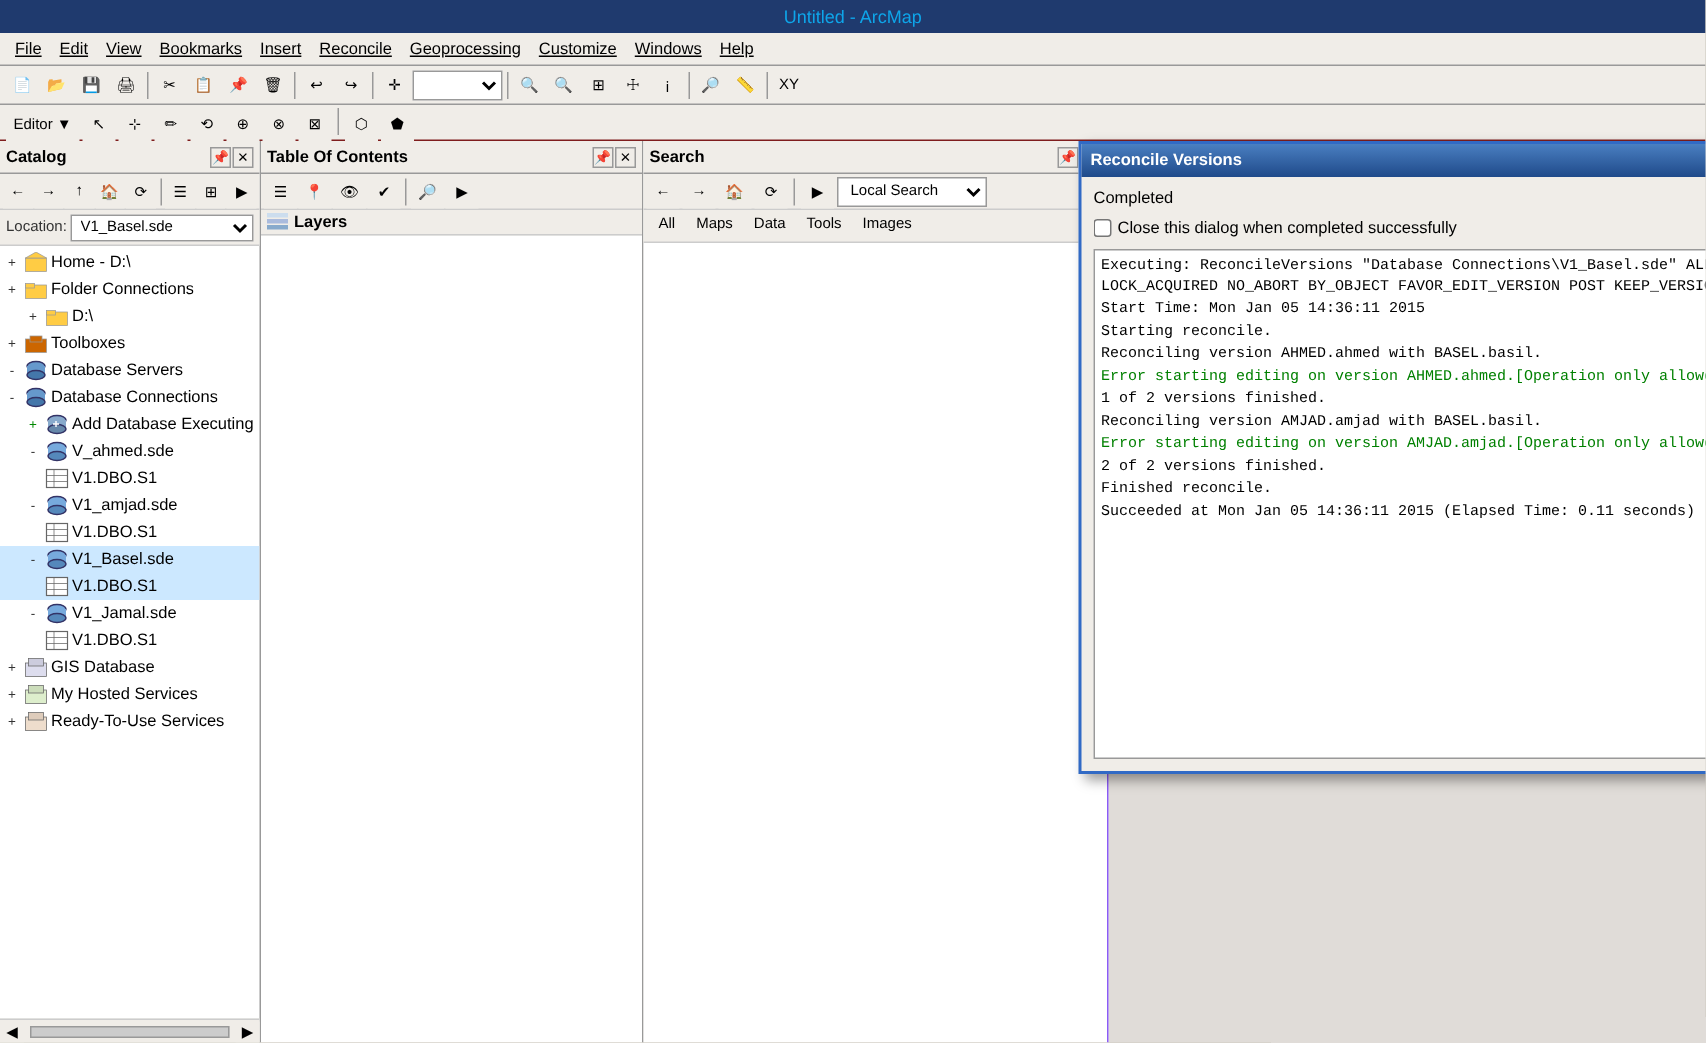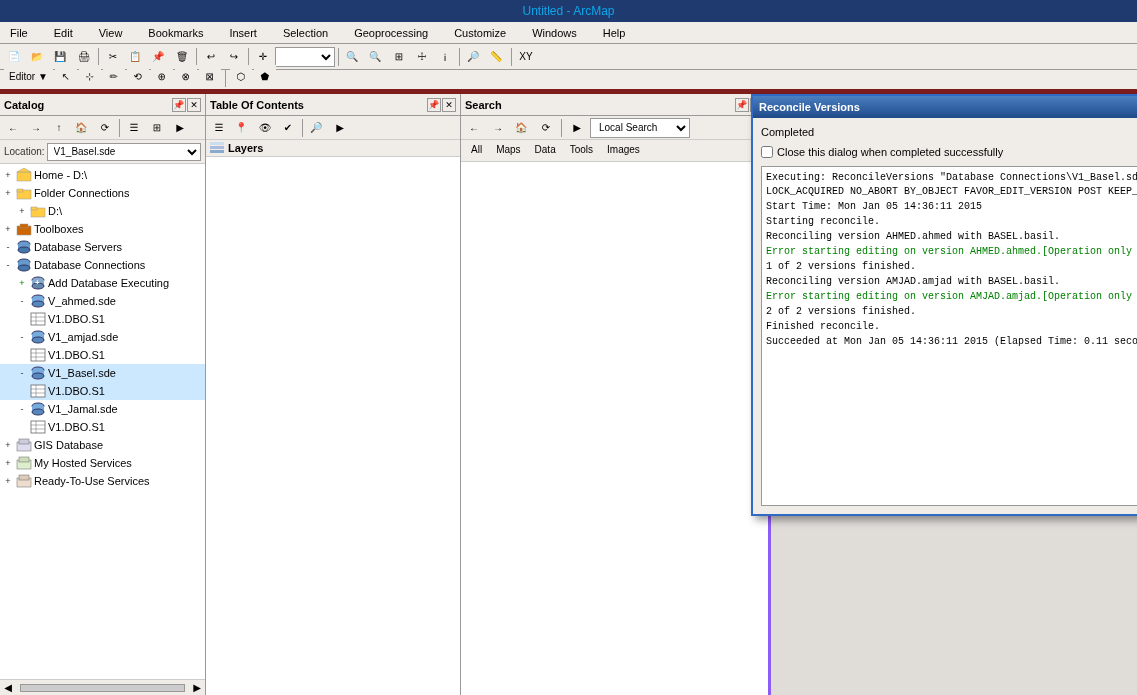--- a/index.html
+++ b/index.html
@@ -9,7 +9,7 @@
     .title-bar { background: #1f3a6e; color: #0ea5e9; height: 22px; display: flex; align-items: center; justify-content: center; font-size: 12px; }
 
     
-    .menu-bar { background: #f0ede8; height: 22px; display: flex; align-items: center; border-bottom: 1px solid #999; padding: 0 4px; gap: 14px; }
+    .menu-bar { background: #f0ede8; height: 22px; display: flex; align-items: center; border-bottom: 1px solid #999; padding: 0 4px; gap: 0; text-decoration: underline; }
     .menu-item { padding: 2px 6px; cursor: pointer; font-size: 11px; }
 
     

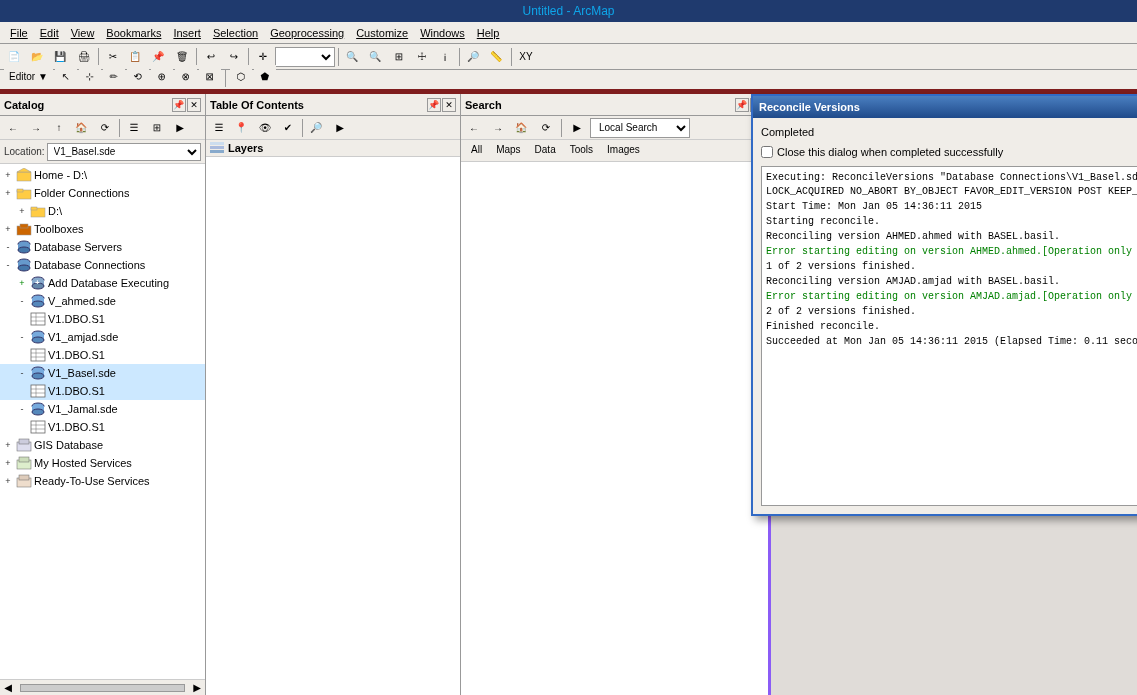--- a/index.html
+++ b/index.html
@@ -90,7 +90,7 @@
   <span class="menu-item">View</span>
   <span class="menu-item">Bookmarks</span>
   <span class="menu-item">Insert</span>
-  <span class="menu-item">Selection</span>
+  <span class="menu-item">Reconcile</span>
   <span class="menu-item">Geoprocessing</span>
   <span class="menu-item">Customize</span>
   <span class="menu-item">Windows</span>

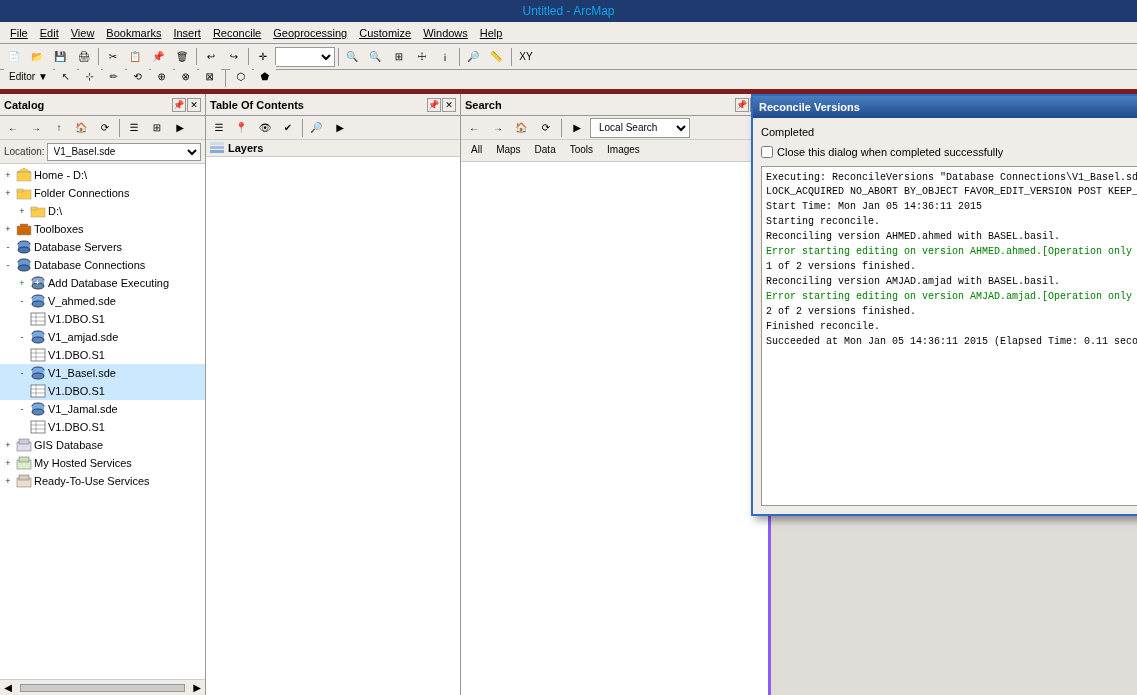--- a/index.html
+++ b/index.html
@@ -19,7 +19,7 @@
     .tb-dropdown { height: 20px; border: 1px solid #999; background: white; font-size: 10px; padding: 0 2px; min-width: 60px; }
 
     
-    .editor-bar { background: #f0ede8; height: 24px; display: flex; align-items: flex-end; border-bottom: 5px solid #7f1d1d; padding: 2px 4px; gap: 2px; }
+    .editor-bar { background: #f0ede8; height: 24px; display: flex; align-items: flex-start; border-bottom: 1px solid #7f1d1d; padding: 2px 4px; gap: 2px; }
 
     
     .main-area { display: flex; height: calc(695px - 22px - 22px - 26px - 24px); }

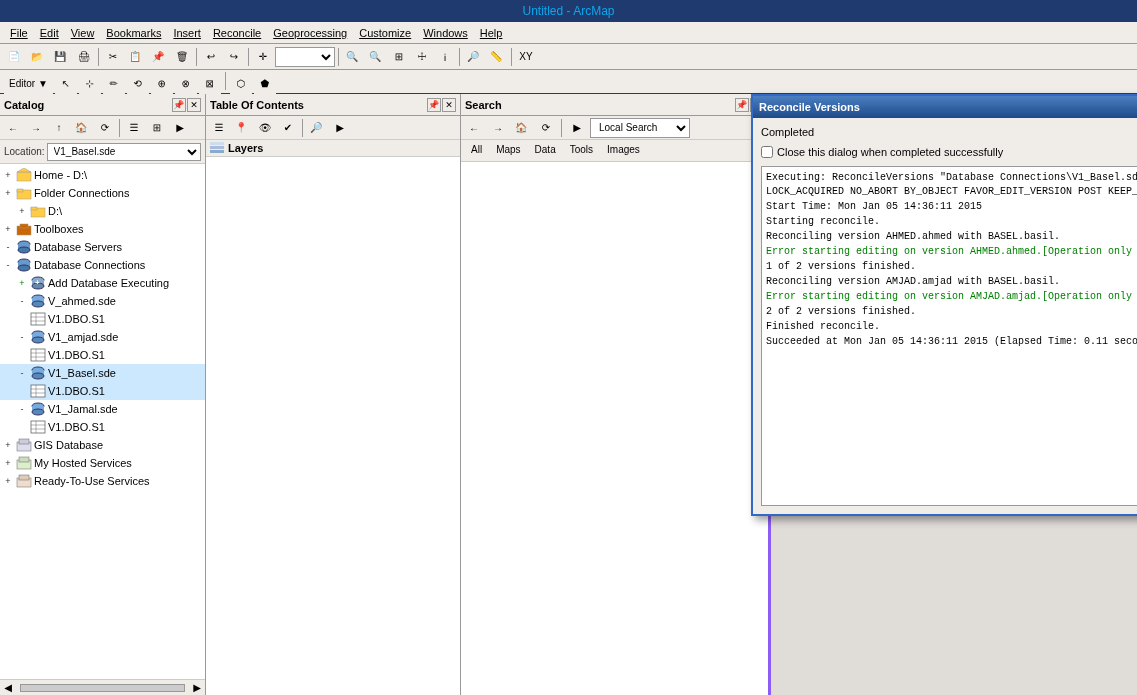--- a/index.html
+++ b/index.html
@@ -25,7 +25,7 @@
     .main-area { display: flex; height: calc(695px - 22px - 22px - 26px - 24px); }
 
     
-    .catalog-panel { width: 206px; background: white; border-right: 1px solid #999; display: flex; flex-direction: column; }
+    .catalog-panel { width: 174px; background: white; border-right: 1px solid #999; display: flex; flex-direction: column; }
     .panel-header { background: #f0ede8; border-bottom: 1px solid #999; height: 22px; display: flex; align-items: center; justify-content: space-between; padding: 0 4px; }
     .panel-title { font-size: 11px; font-weight: bold; }
     .panel-controls { display: flex; gap: 1px; }

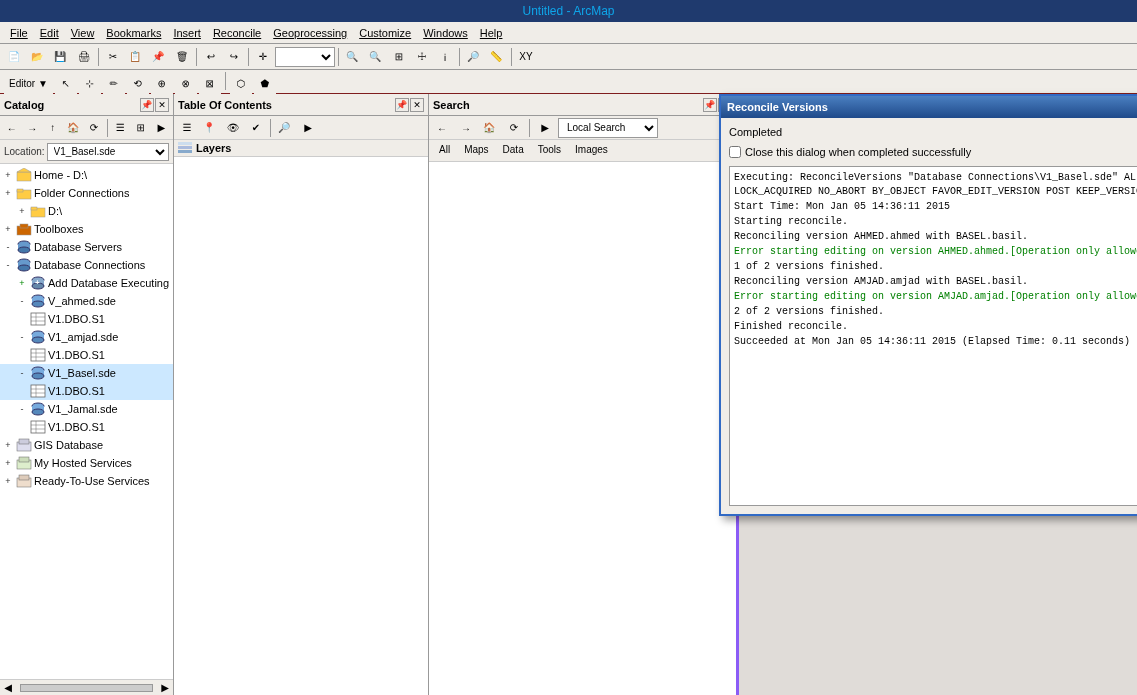--- a/index.html
+++ b/index.html
@@ -55,7 +55,7 @@
     .toc-layers { font-size: 11px; font-weight: bold; padding: 2px 4px; background: #f0ede8; border-bottom: 1px solid #ccc; display: flex; align-items: center; gap: 4px; }
 
     
-    .search-panel { width: 310px; background: white; border-right: 3px solid #8b5cf6; display: flex; flex-direction: column; position: relative; }
+    .search-panel { width: 310px; background: white; border-right: 1px solid #8b5cf6; display: flex; flex-direction: column; position: relative; }
     .search-toolbar { background: #f0ede8; height: 24px; display: flex; align-items: center; border-bottom: 1px solid #ccc; padding: 2px 2px; gap: 2px; }
     .search-tabs { background: #f0ede8; height: 22px; display: flex; align-items: center; border-bottom: 1px solid #ccc; padding: 0 4px; gap: 2px; }
     .search-tab { font-size: 10px; padding: 1px 6px; cursor: pointer; border-bottom: 2px solid transparent; }

